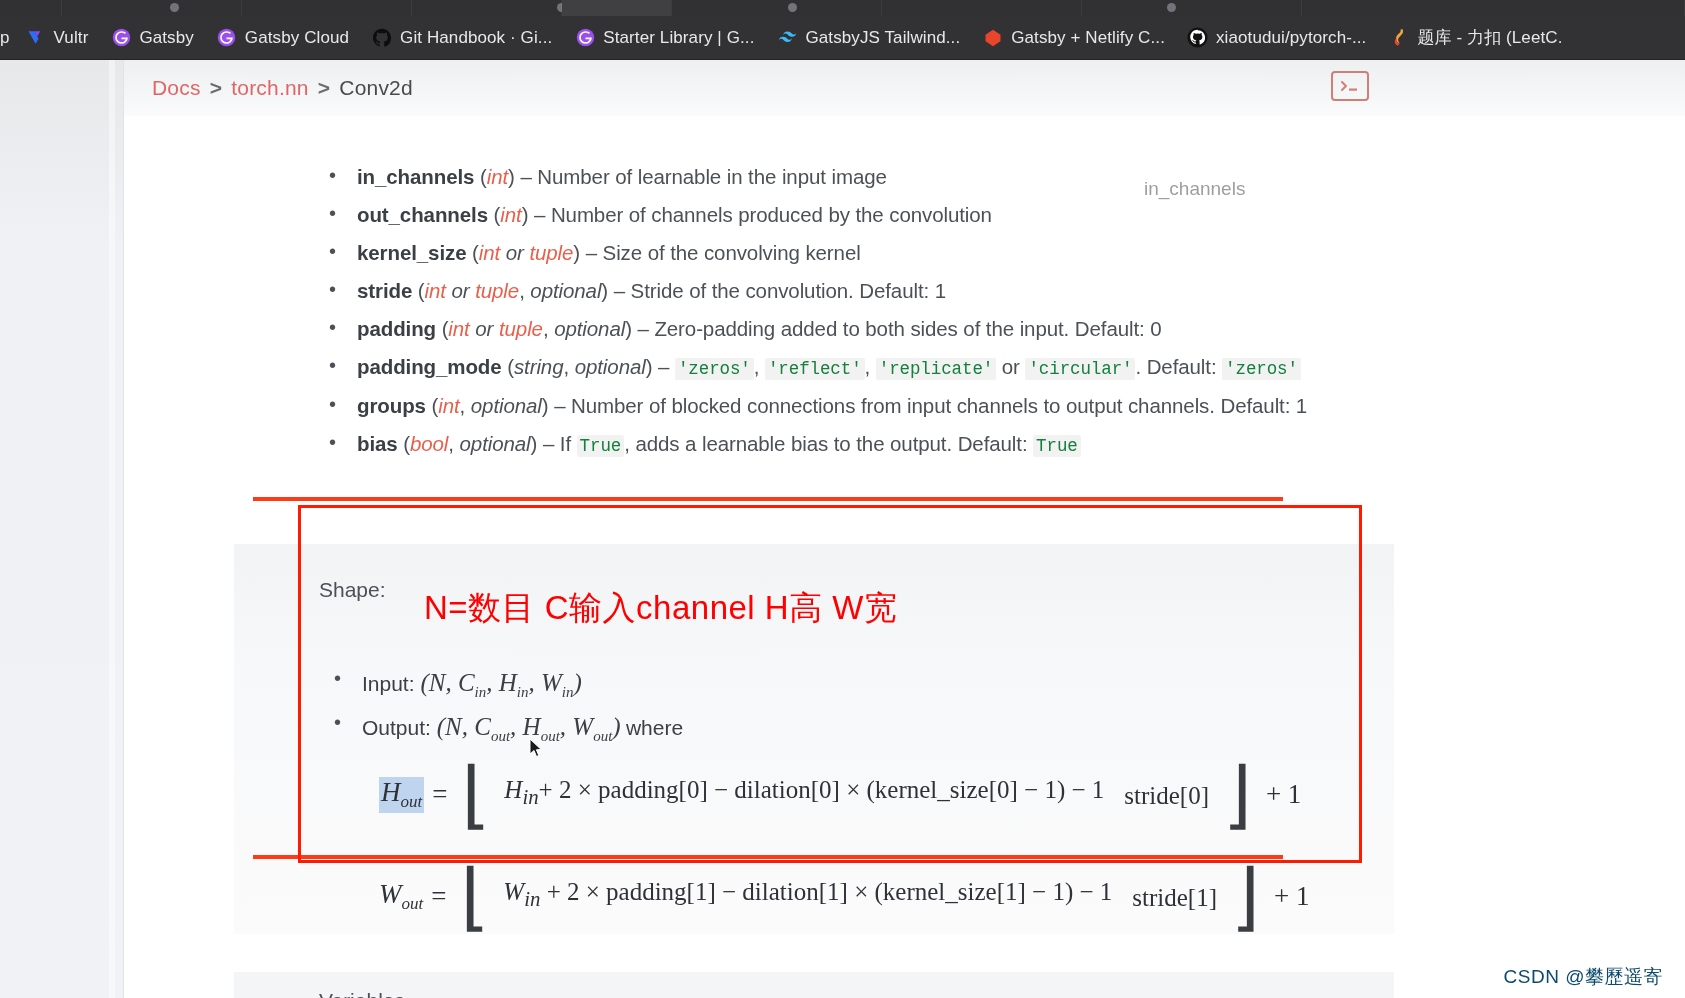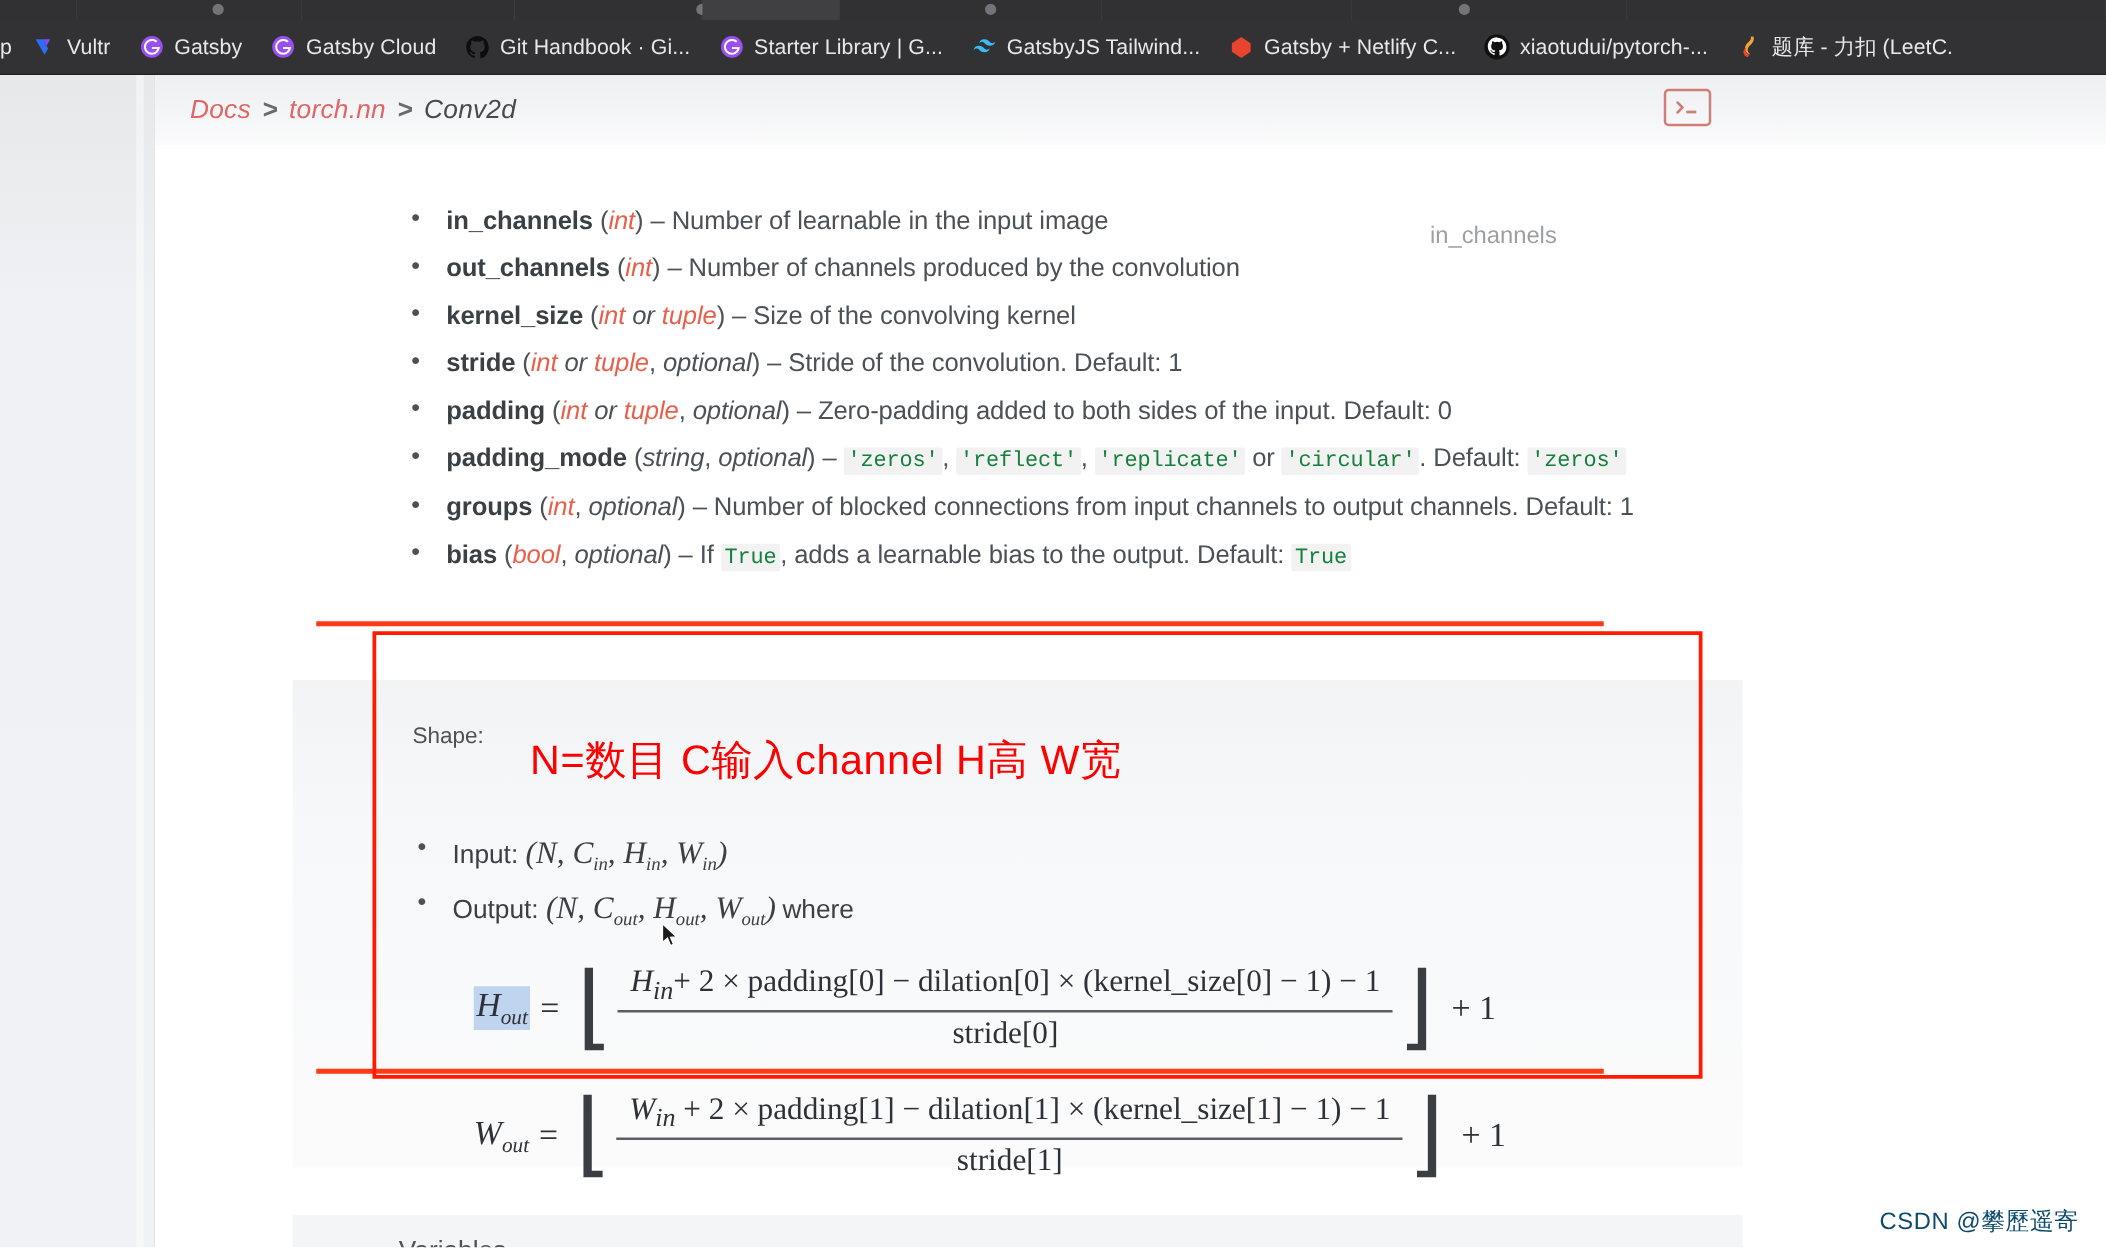--- a/index.html
+++ b/index.html
@@ -77,7 +77,6 @@
   .topbar {
     position: relative; height: 56px; width: 100%;
     background: linear-gradient(180deg,#eeeff1 0%, #f6f7f8 70%, #fbfbfc 100%);
-    font-style: italic;
   }
   .breadcrumb {
     position: absolute; left: 28px; top: 16px;

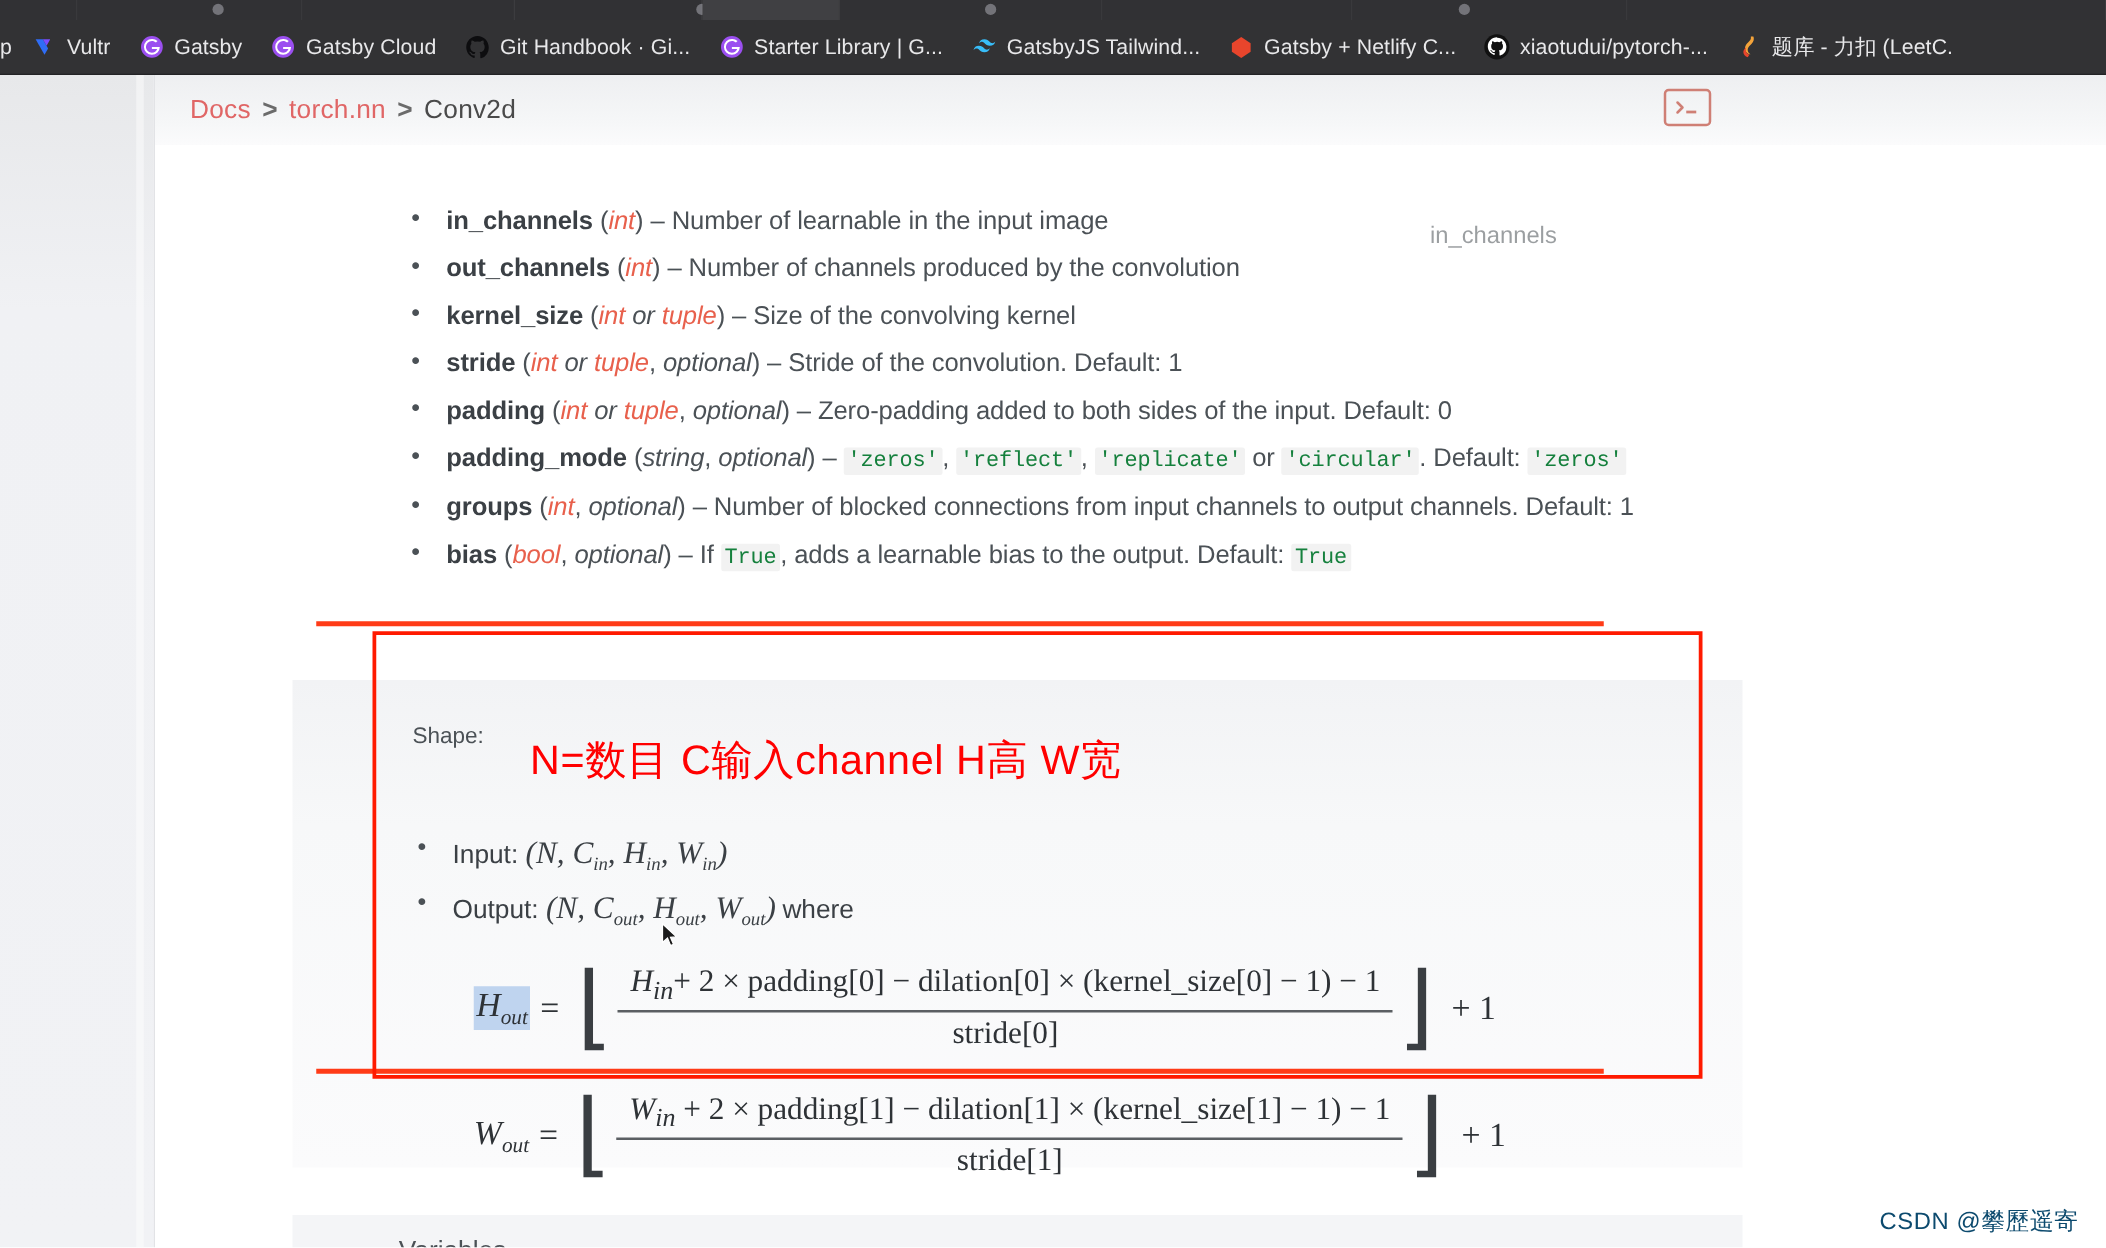--- a/index.html
+++ b/index.html
@@ -135,8 +135,8 @@
     background: linear-gradient(180deg,#f2f3f5 0%, #f7f8f9 30%, #fbfbfc 100%);
   }
   .shape-label {
-    position: absolute; left: 96px; top: 34px;
-    font-size: 18px; color: #4b5156;
+    position: absolute; left: 85px; top: 34px;
+    font-size: 21px; color: #4b5156;
   }
   .cn-annot {
     position: absolute; left: 190px; top: 42px;

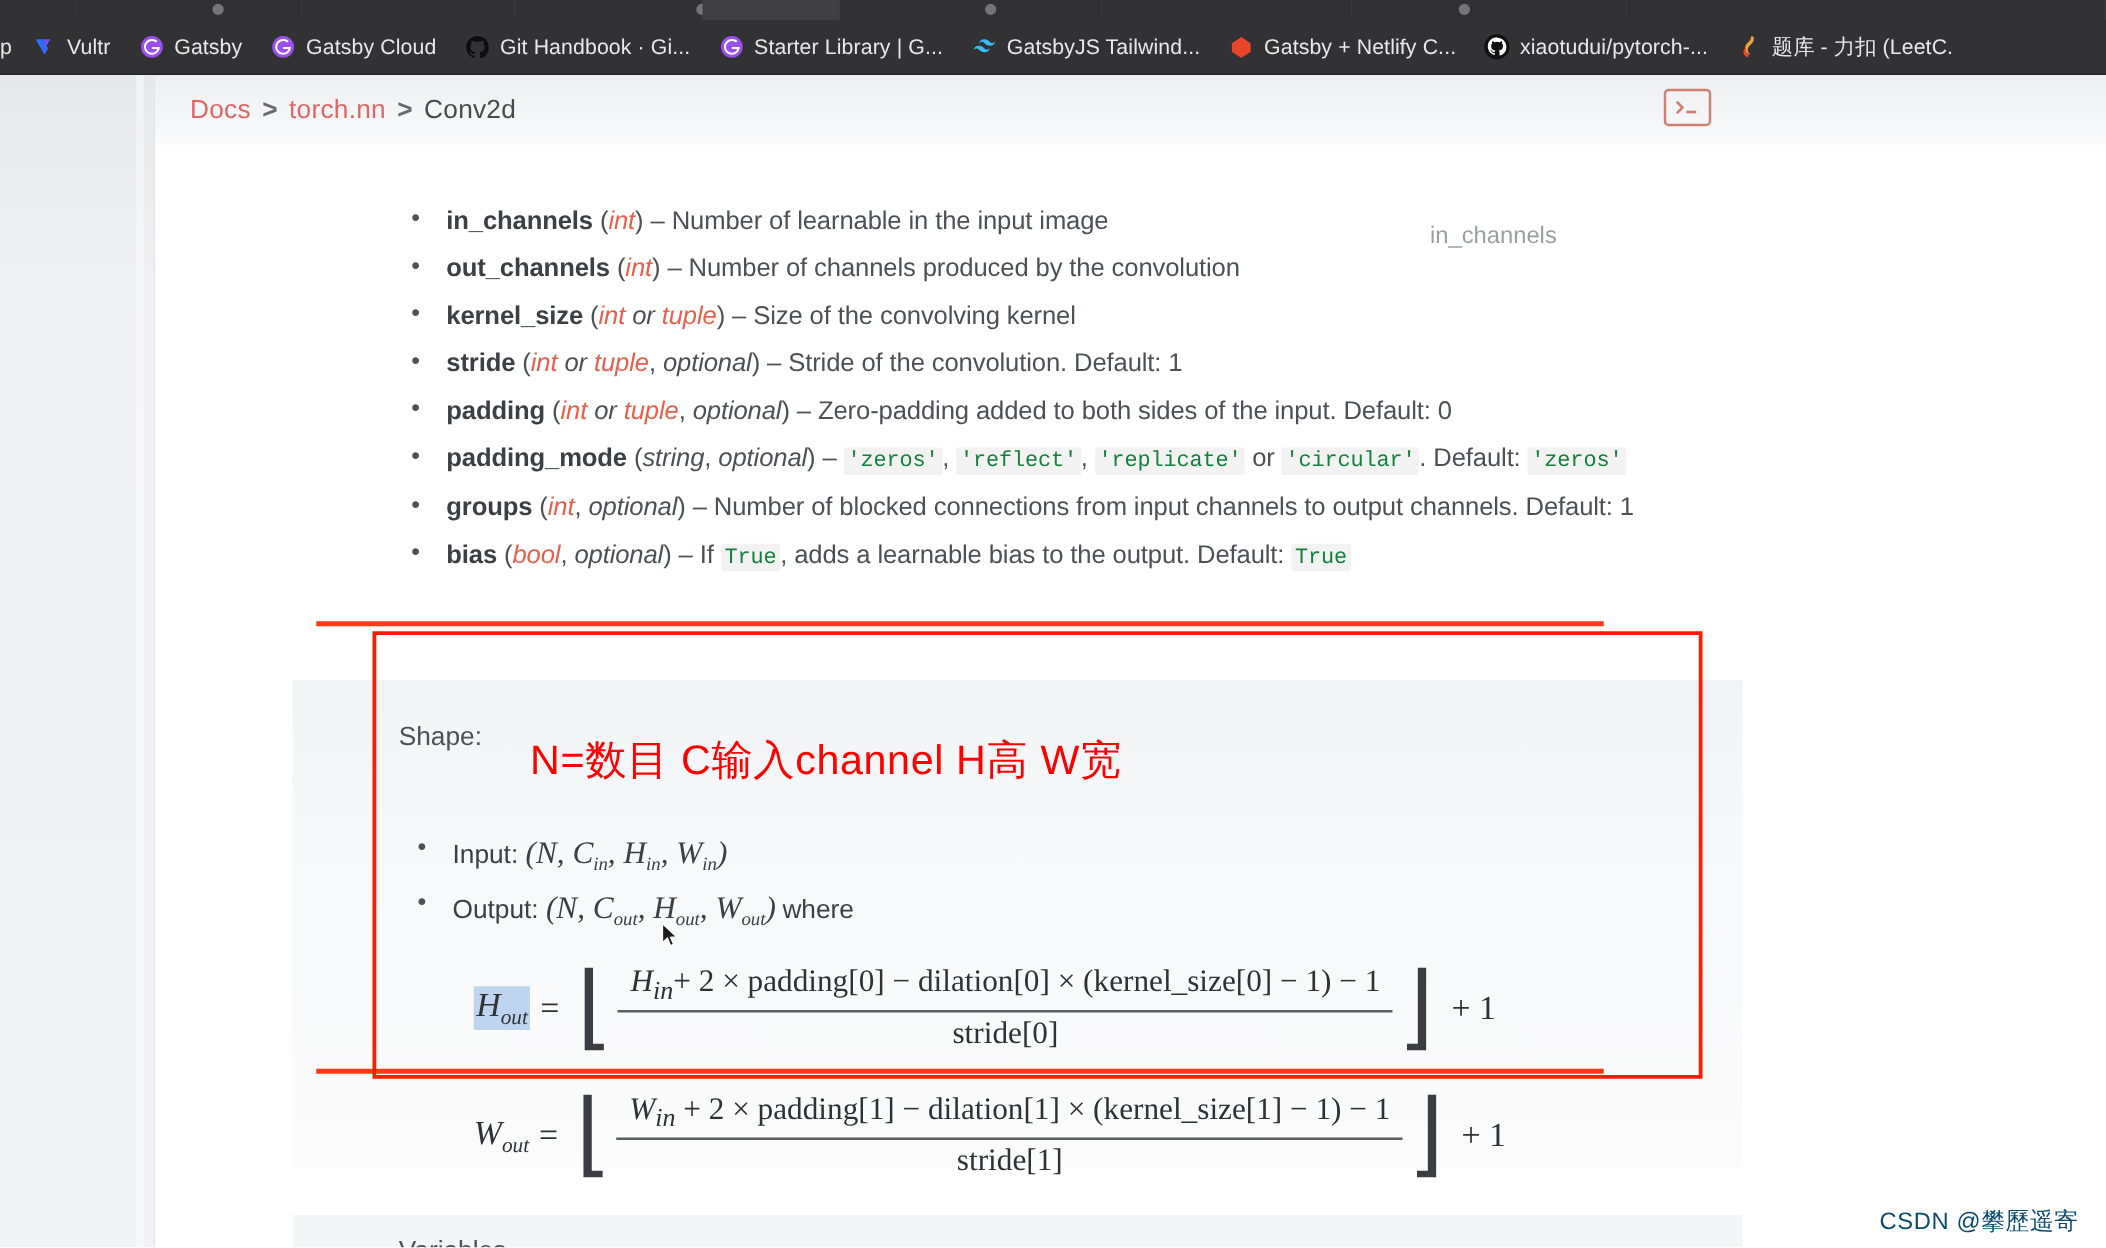--- a/index.html
+++ b/index.html
@@ -180,7 +180,7 @@
     color: #3a3e42; margin: 0 4px;
     font-family: "DejaVu Sans", sans-serif;
   }
-  .frac { display: inline-flex; flex-direction: column; align-items: center; }
+  .frac { display: inline-flex; align-items: center; }
   .frac .num {
     font-size: 25px; padding: 0 10px 3px 10px; white-space: nowrap;
   }

